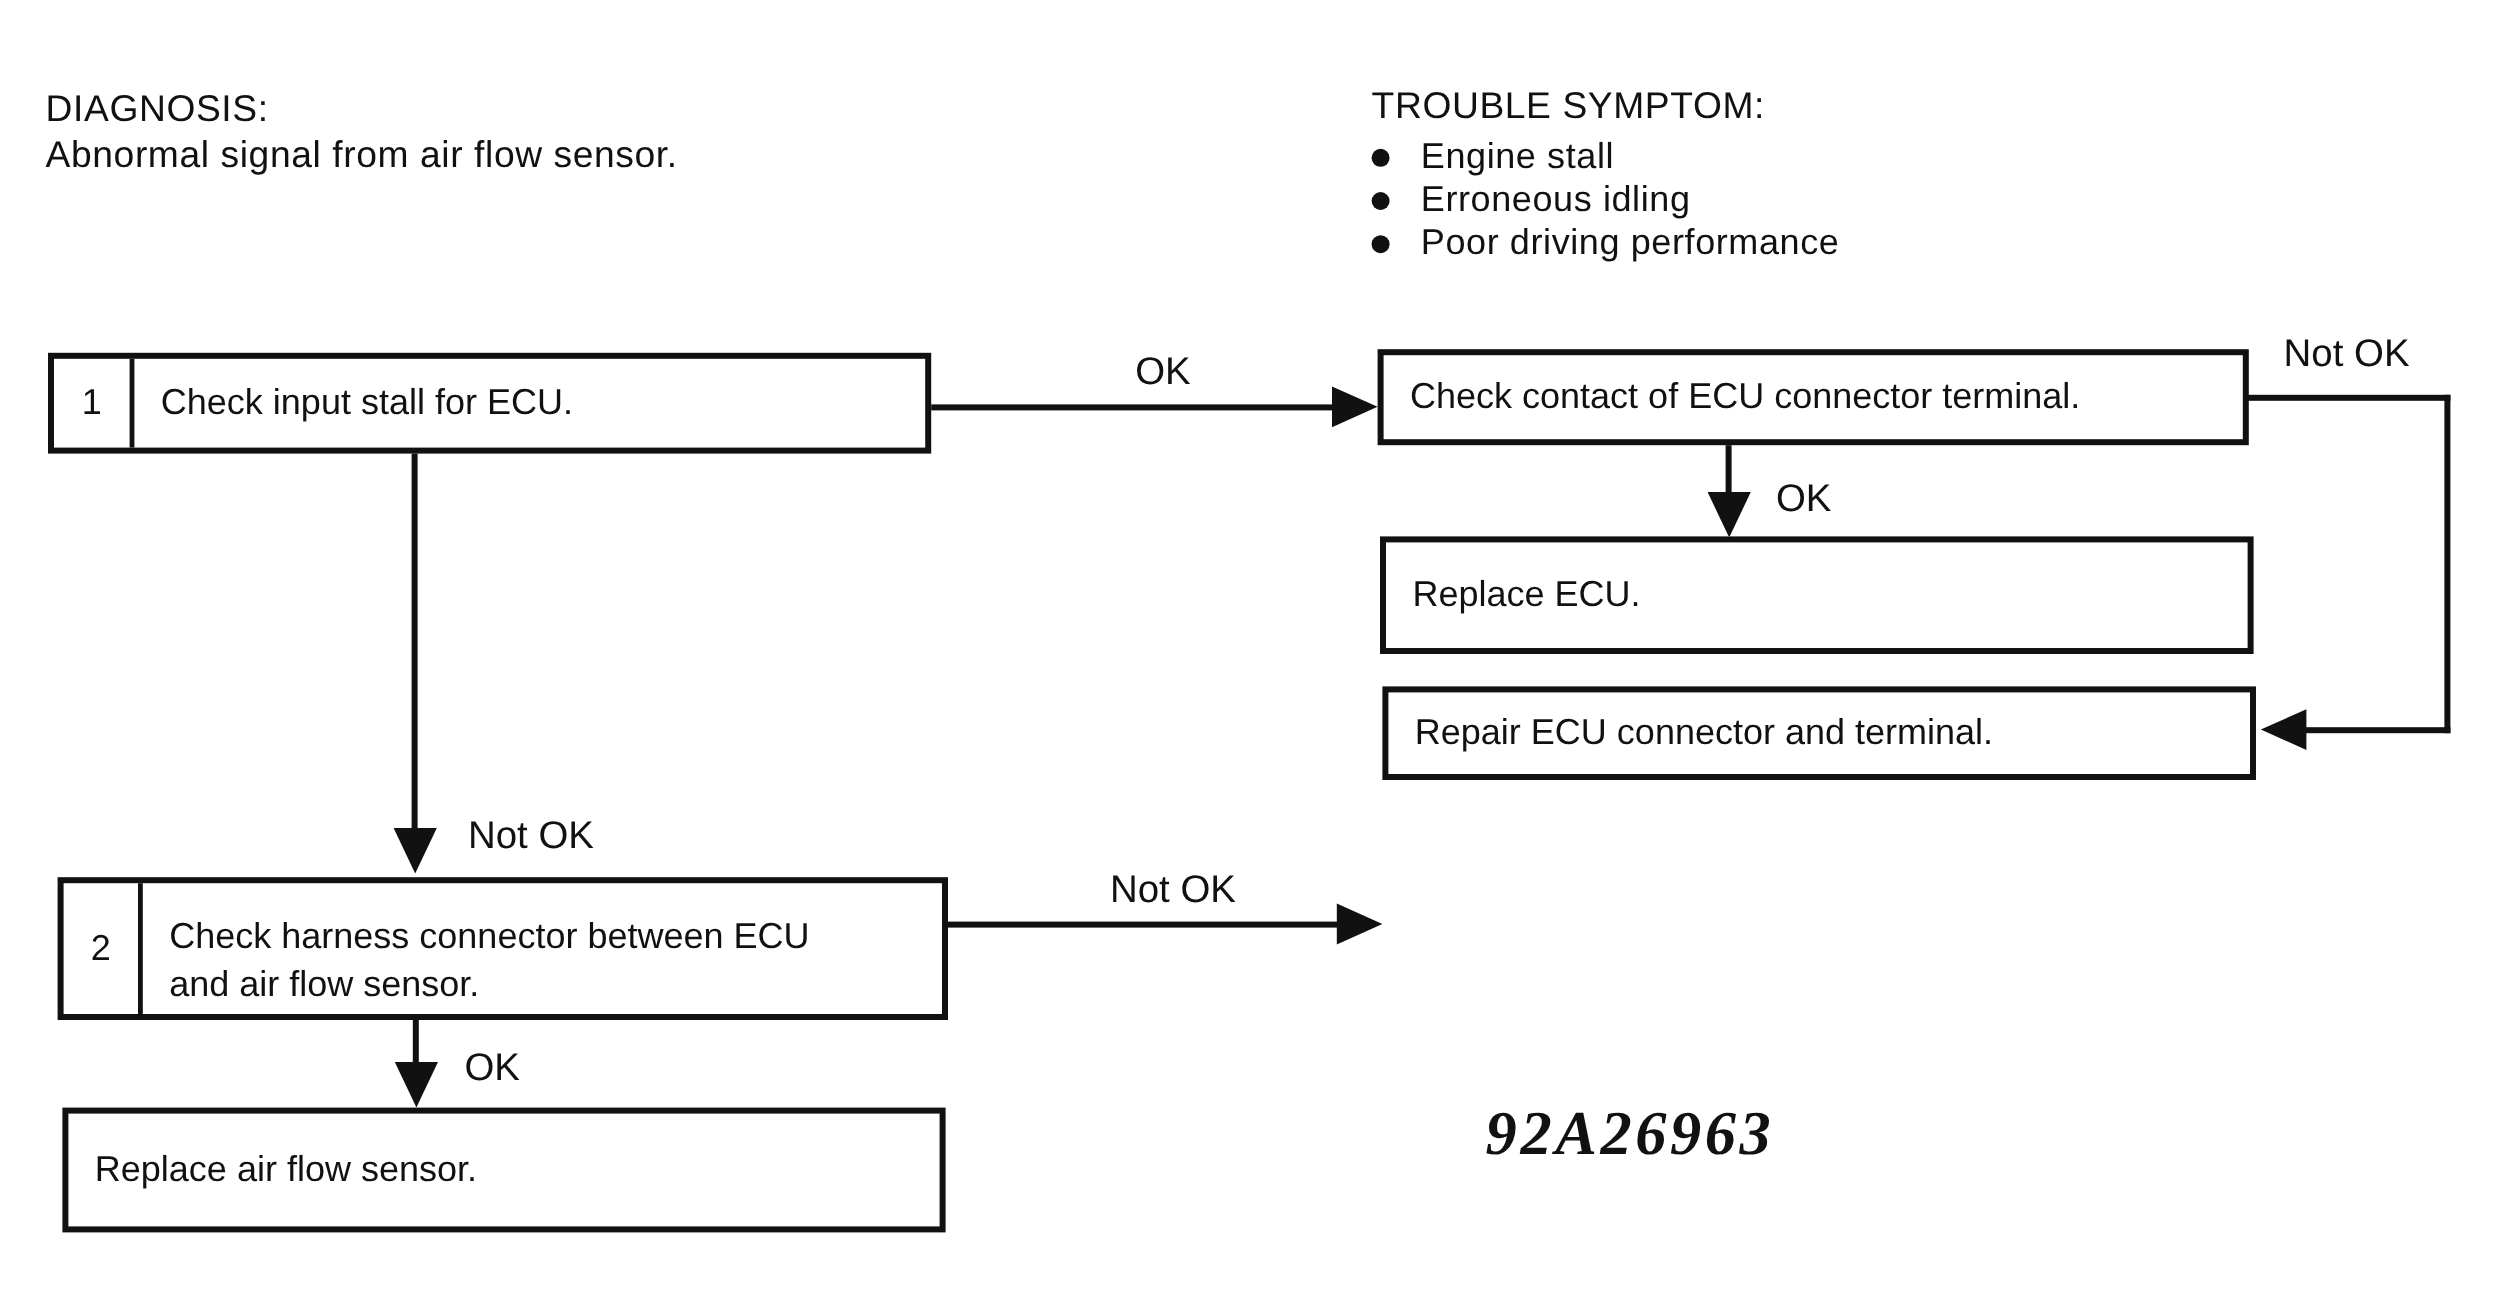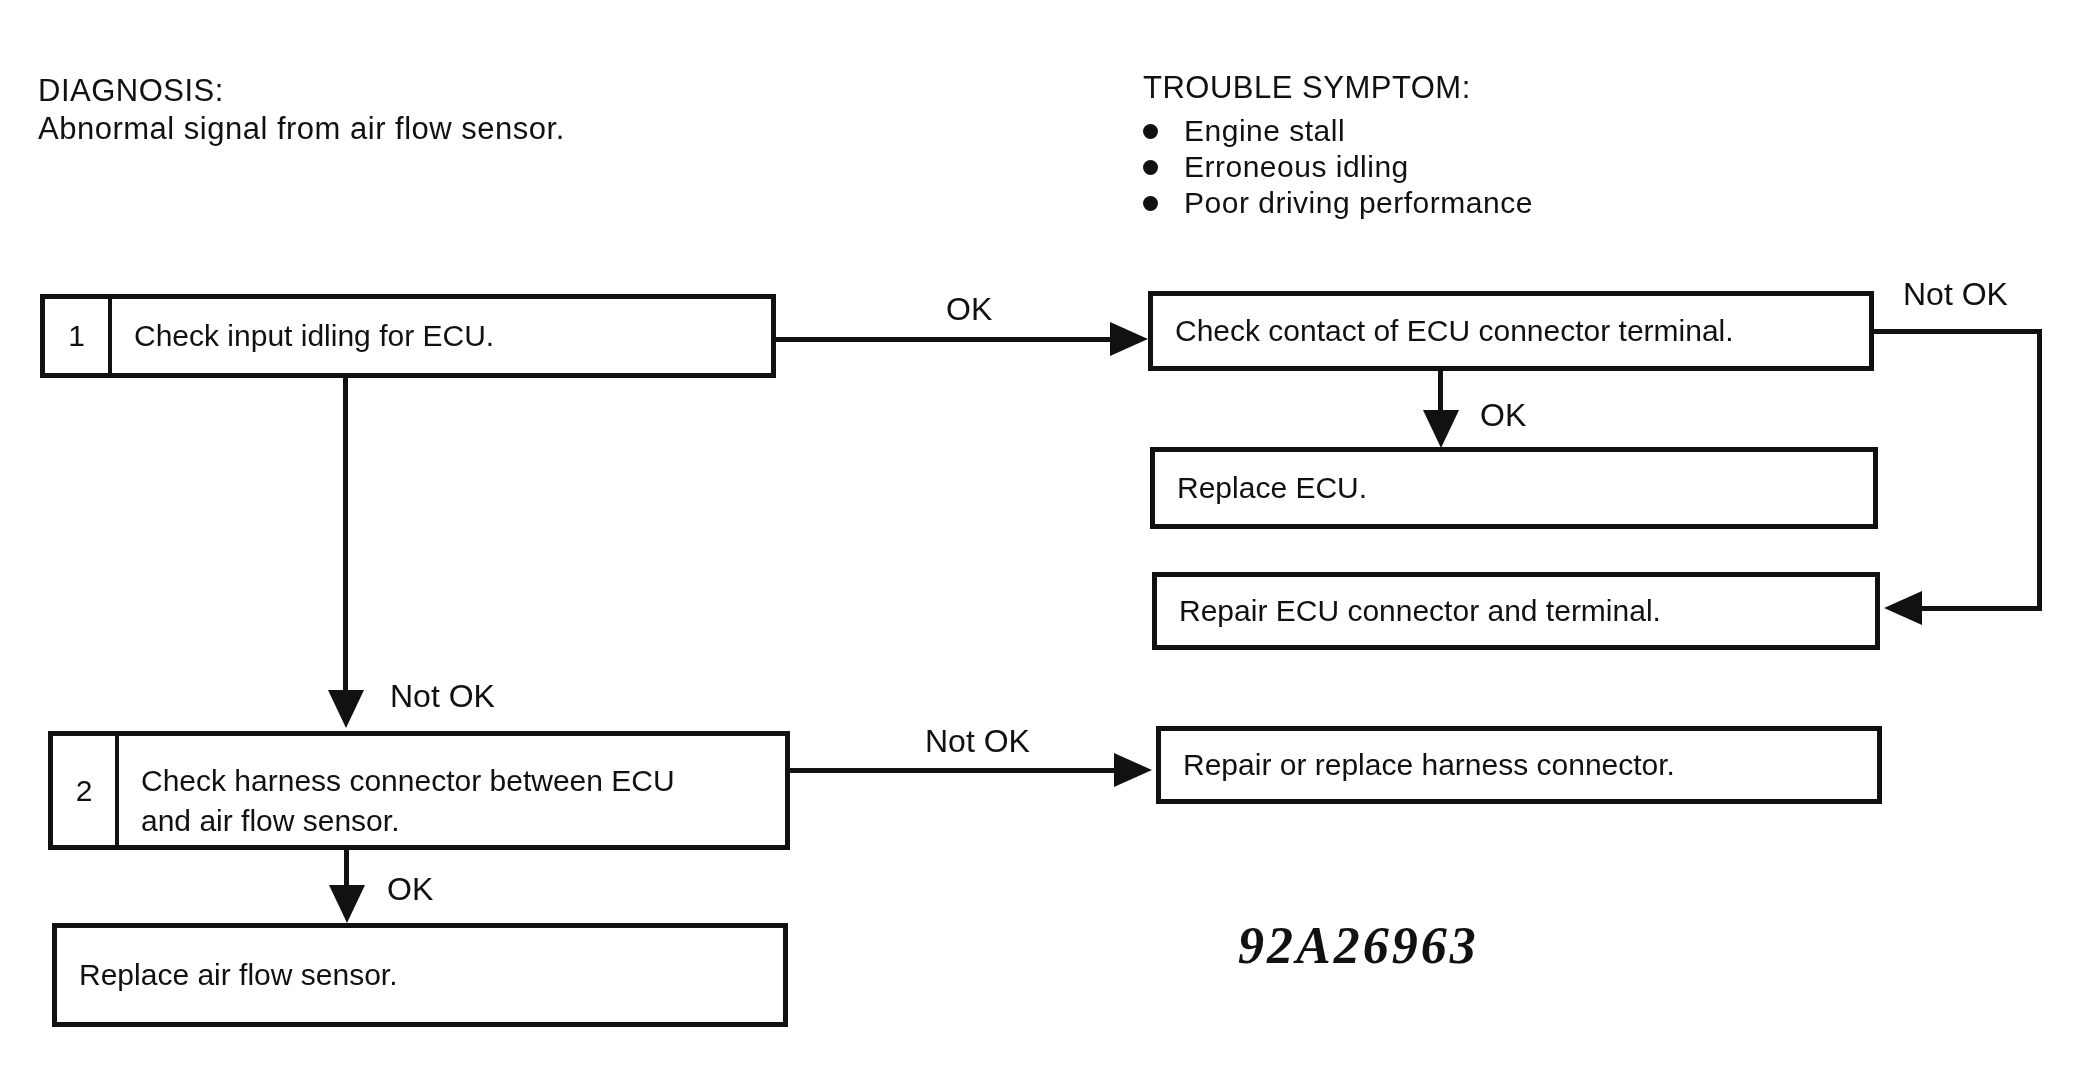--- a/index.html
+++ b/index.html
@@ -97,7 +97,7 @@
 
   <div class="fbox" style="left:40px;top:294px;width:736px;height:84px;">
     <div class="numcell" style="width:63px;">1</div>
-    <div class="boxtext">Check input idling for ECU.</div>
+    <div class="boxtext">Check input stall for ECU.</div>
   </div>
 
   <div class="hline" style="left:776px;top:337px;width:336px;"></div>

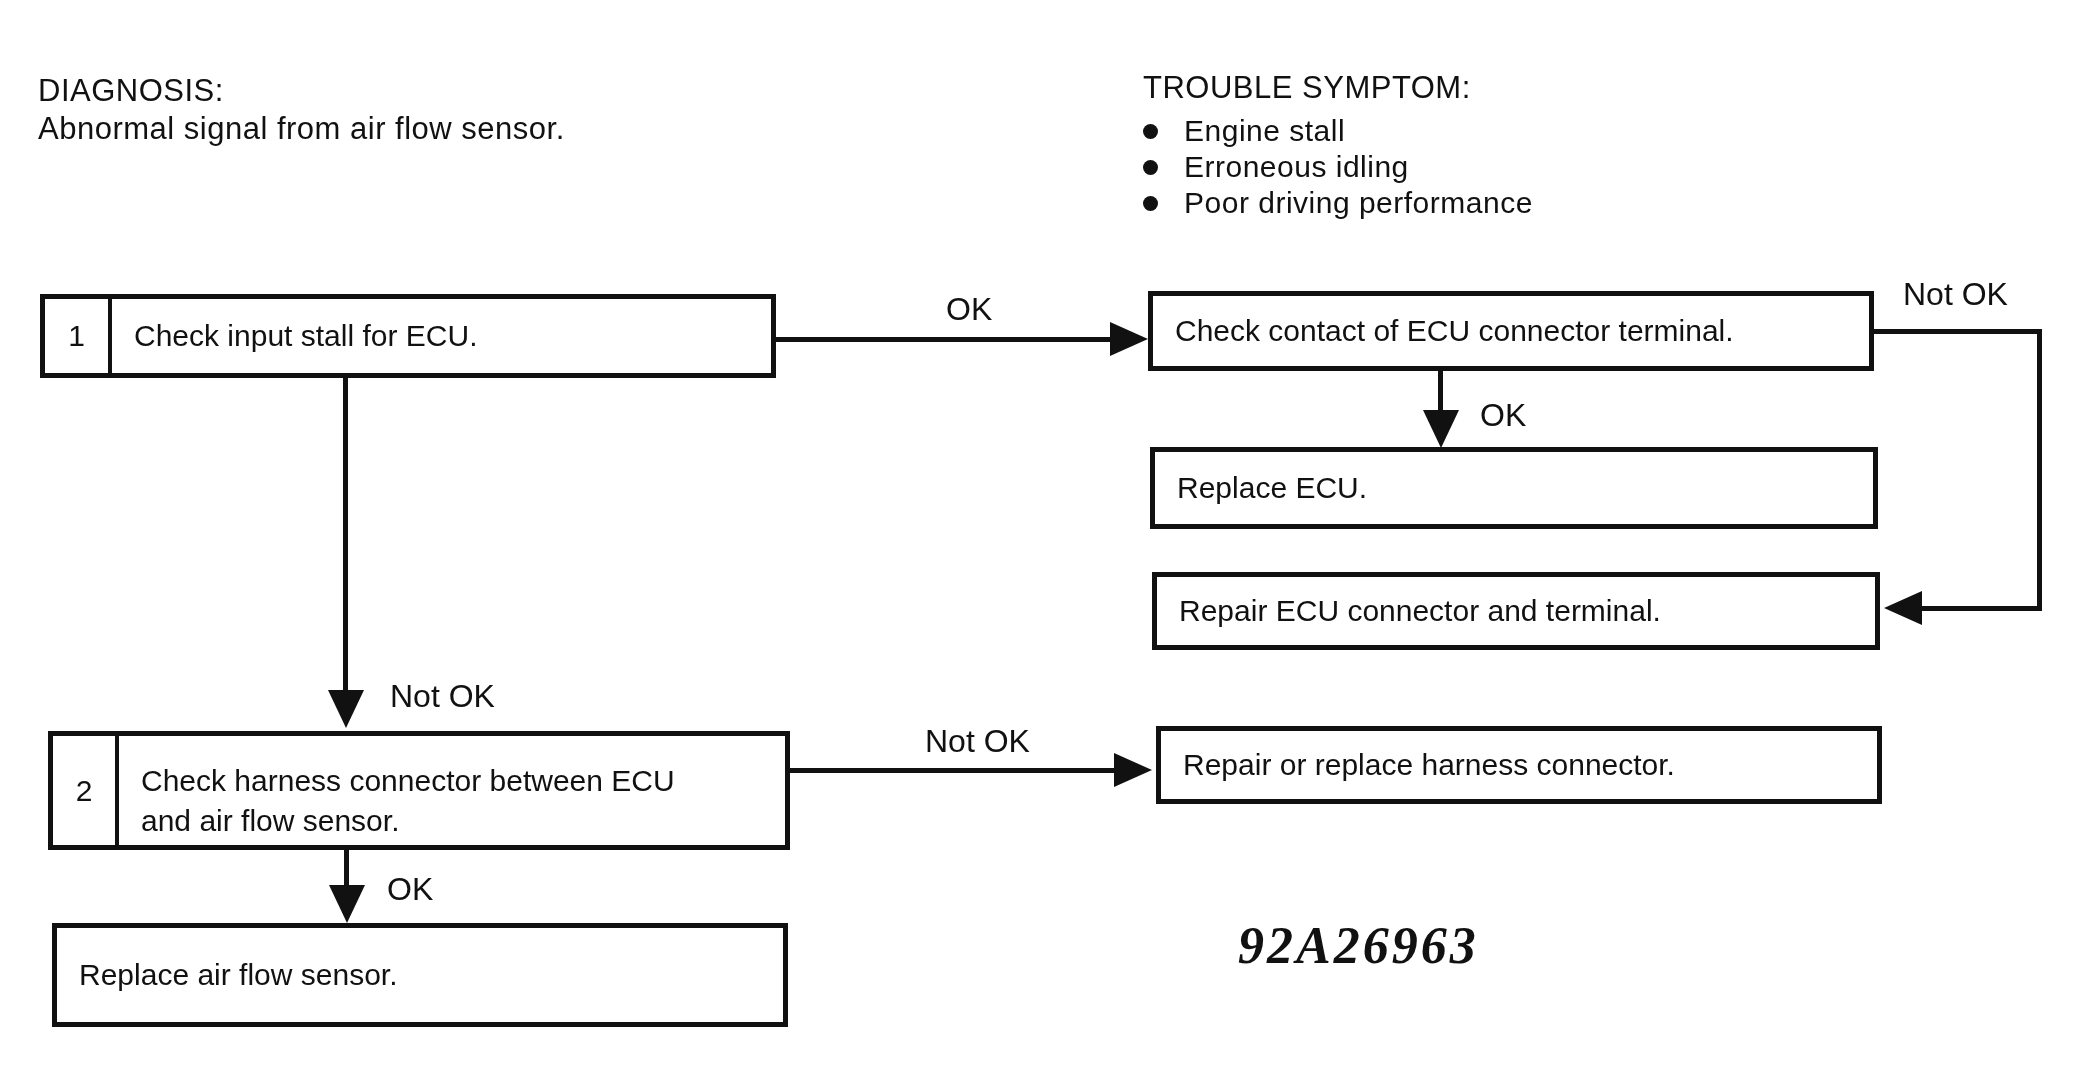--- a/index.html
+++ b/index.html
@@ -118,7 +118,7 @@
   <div class="ah-down" style="left:1423px;top:410px;"></div>
   <div class="edge-label" style="left:1480px;top:397px;">OK</div>
 
-  <div class="fbox" style="left:1150px;top:447px;width:728px;height:82px;">
+  <div class="fbox" style="left:1150px;top:447px;width:728px;height:98px;">
     <div class="boxtext">Replace ECU.</div>
   </div>
 

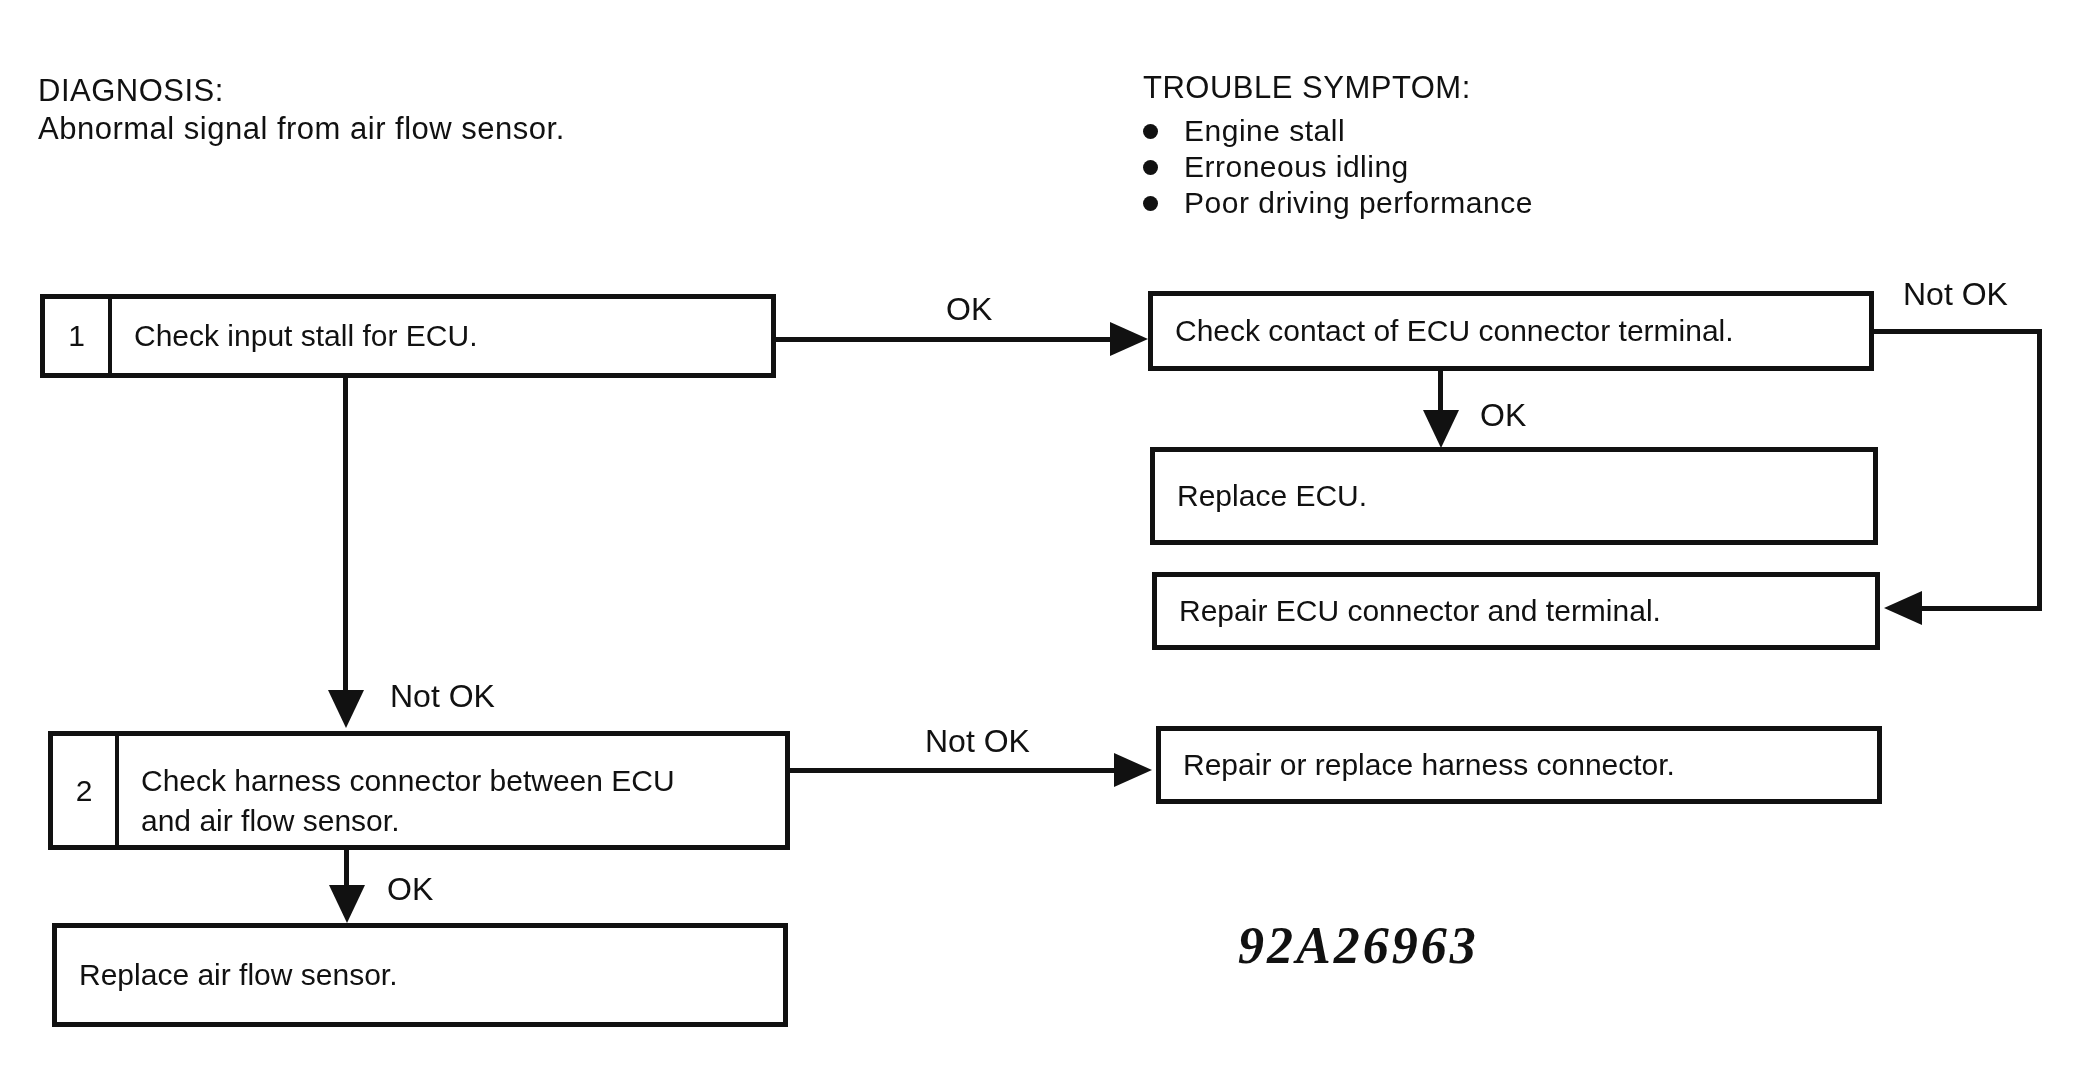--- a/index.html
+++ b/index.html
@@ -139,9 +139,6 @@
   <div class="ah-right" style="left:1114px;top:753px;"></div>
   <div class="edge-label" style="left:925px;top:723px;">Not OK</div>
 
-  <div class="fbox" style="left:1156px;top:726px;width:726px;height:78px;">
-    <div class="boxtext">Repair or replace harness connector.</div>
-  </div>
 
   <div class="vline" style="left:344px;top:850px;height:40px;"></div>
   <div class="ah-down" style="left:329px;top:885px;"></div>

